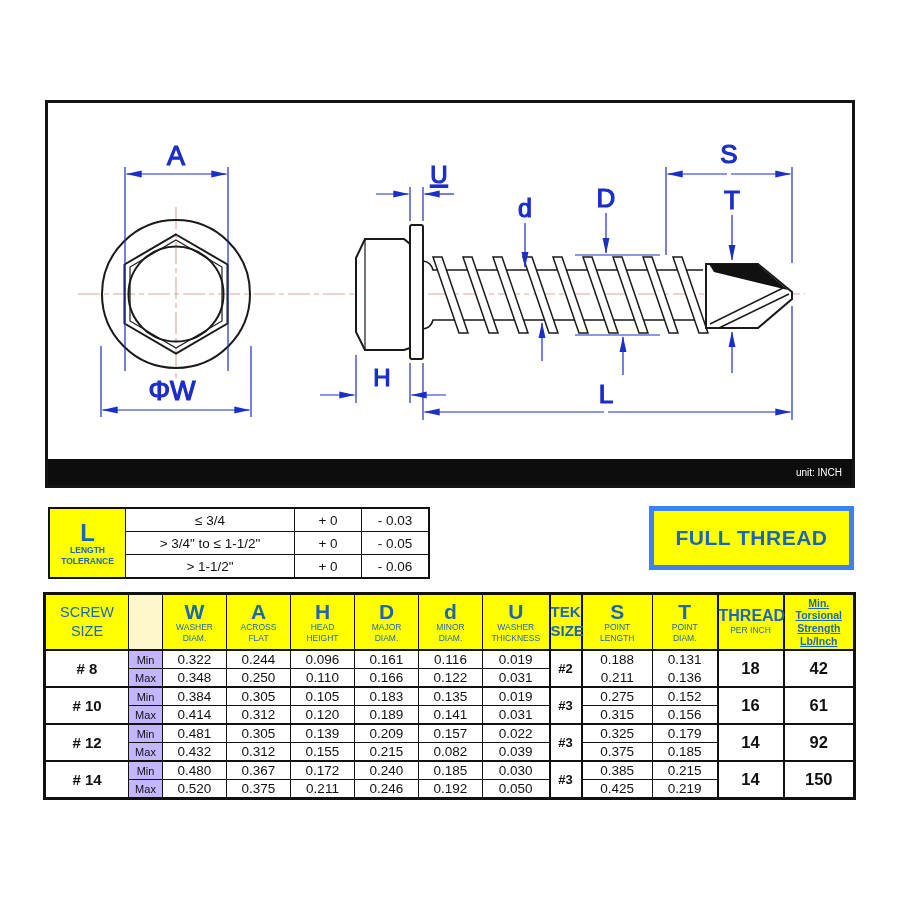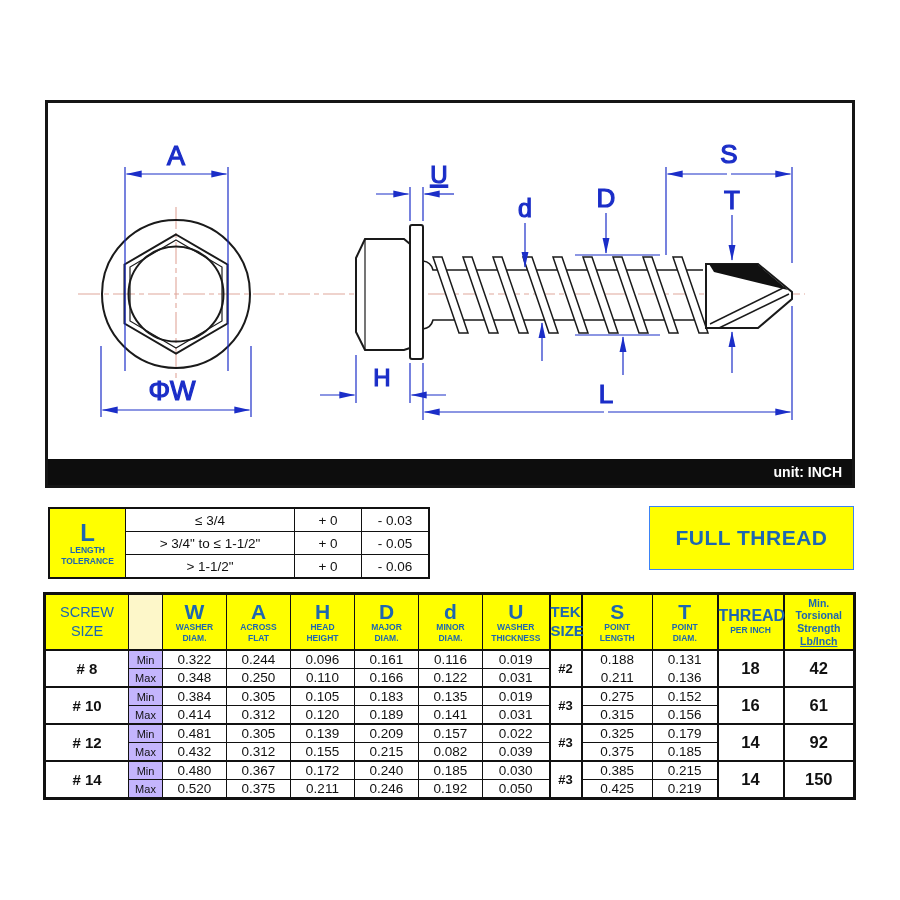--- a/index.html
+++ b/index.html
@@ -10,7 +10,7 @@
   #drawing-box{position:absolute;left:45px;top:100px;width:810px;height:388px;
                border:3px solid #151515;box-sizing:border-box;background:#fff;}
   #unit-bar{position:absolute;left:0;right:0;bottom:0;height:26px;background:#0d0d0d;
-            color:#fff;font-weight:bold;font-size:14px;display:flex;align-items:center;
+            color:#fff;font-weight:normal;font-size:10px;display:flex;align-items:center;
             justify-content:flex-end;padding-right:10px;}
   #drawing-svg{display:block;}
   .dimtext{fill:#1b2ec8;font-family:"Liberation Sans",sans-serif;font-weight:400;}

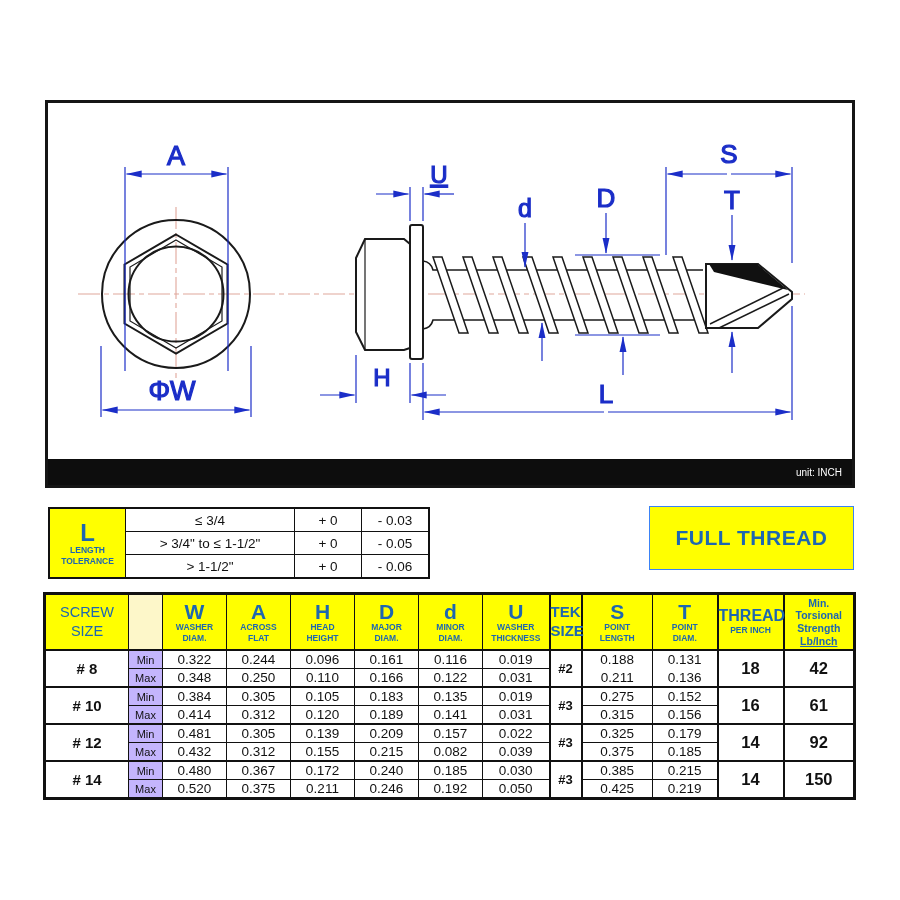--- a/index.html
+++ b/index.html
@@ -30,7 +30,7 @@
 
   
   #full-thread{position:absolute;left:649px;top:506px;width:205px;height:64px;
-               background:#ffff00;border:1px solid #3b82f6;box-sizing:border-box;
+               background:#ffff00;border:5px solid #3b82f6;box-sizing:border-box;
                display:flex;align-items:center;justify-content:center;
                font-size:21px;font-weight:bold;color:#1e67b0;letter-spacing:.5px;}
 

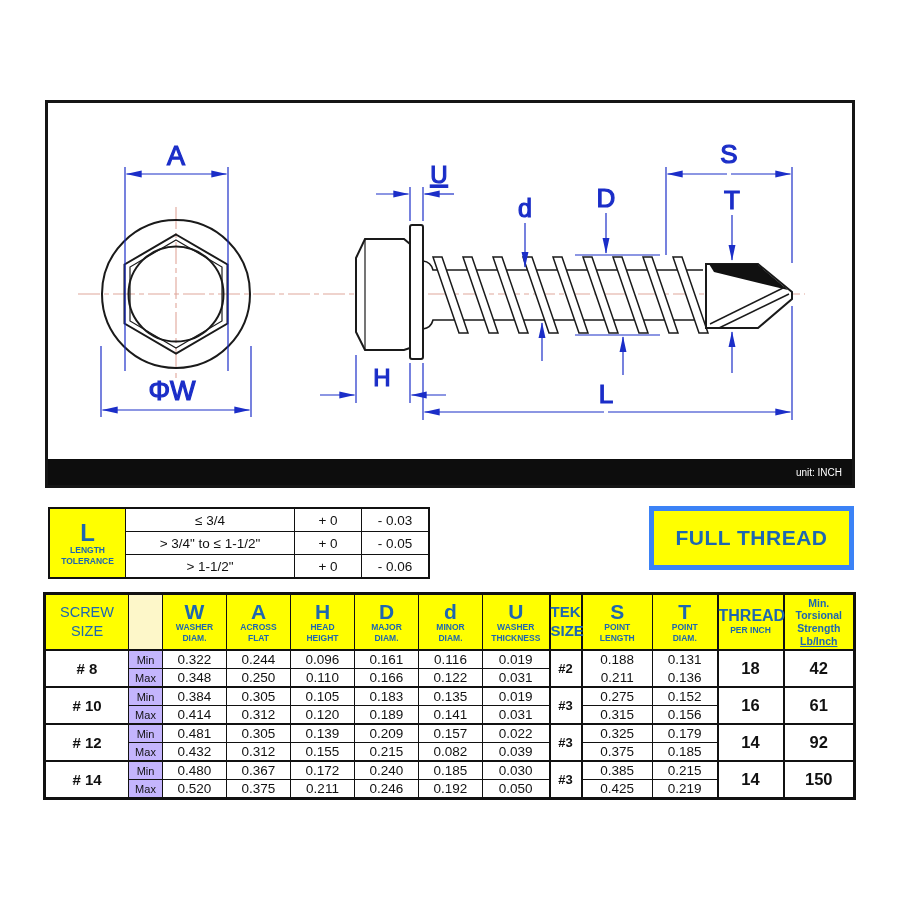--- a/index.html
+++ b/index.html
@@ -45,7 +45,7 @@
   #spec .hd2{display:block;font-size:14.5px;font-weight:normal;line-height:1.3;}
   #spec .tek2{display:block;font-size:15px;font-weight:bold;line-height:1.25;text-align:right;}
   #spec .thr{display:block;font-size:16px;font-weight:bold;line-height:1.05;}
-  #spec .tor{display:block;font-size:10.5px;font-weight:bold;line-height:1.2;}
+  #spec .tor{display:block;font-size:10.5px;font-weight:bold;line-height:1.2;text-decoration:underline;}
   #spec .u{text-decoration:underline;}
   #spec tbody td{height:17px;font-size:13.5px;background:#fff;}
   #spec tbody td.size{font-size:15px;font-weight:bold;}

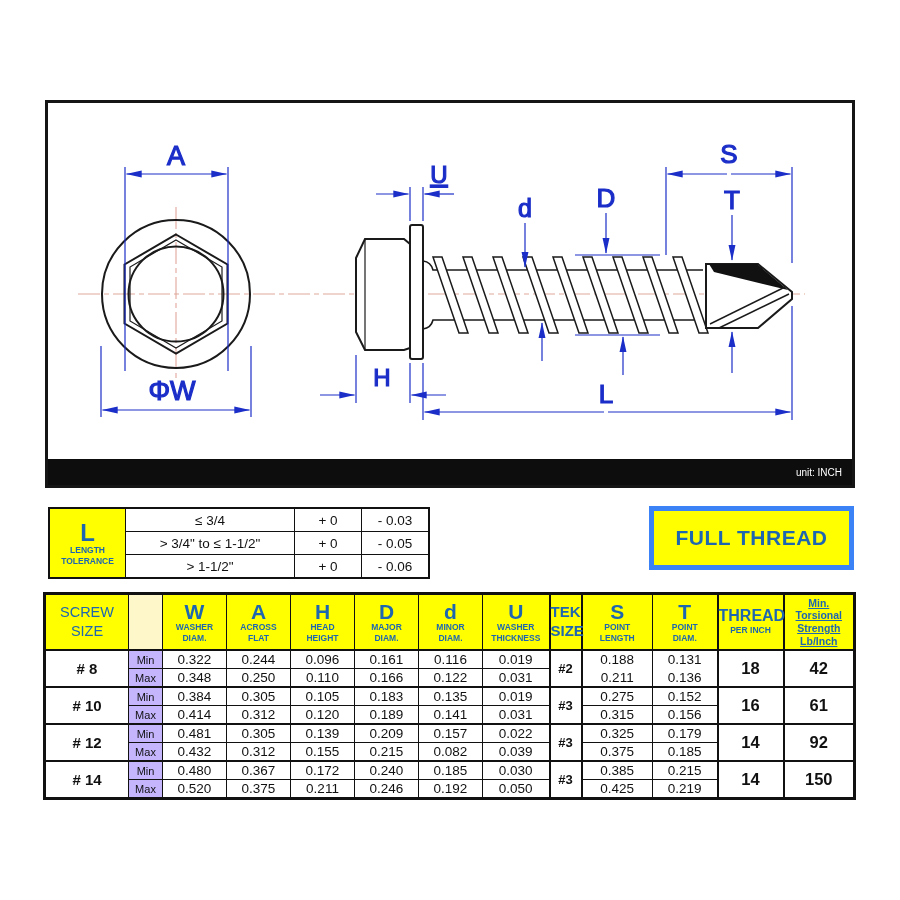--- a/index.html
+++ b/index.html
@@ -41,7 +41,7 @@
   #spec thead th{background:#ffff00;color:#1e67b0;height:54px;border-bottom-width:2.5px;}
   #spec thead th.cream{background:#fdf7c9;}
   #spec .sym{display:block;font-size:21px;font-weight:bold;line-height:1.0;}
-  #spec .cap{display:block;font-size:8.5px;font-weight:bold;line-height:1.25;}
+  #spec .cap{display:block;font-size:8.5px;font-weight:normal;line-height:1.25;}
   #spec .hd2{display:block;font-size:14.5px;font-weight:normal;line-height:1.3;}
   #spec .tek2{display:block;font-size:15px;font-weight:bold;line-height:1.25;text-align:right;}
   #spec .thr{display:block;font-size:16px;font-weight:bold;line-height:1.05;}

